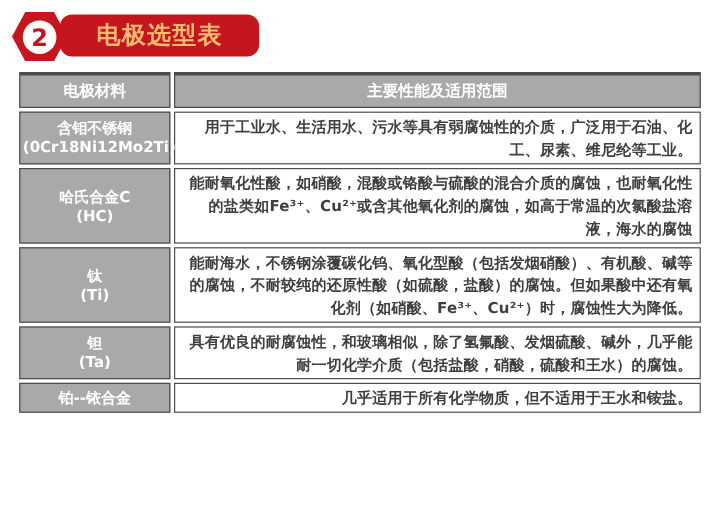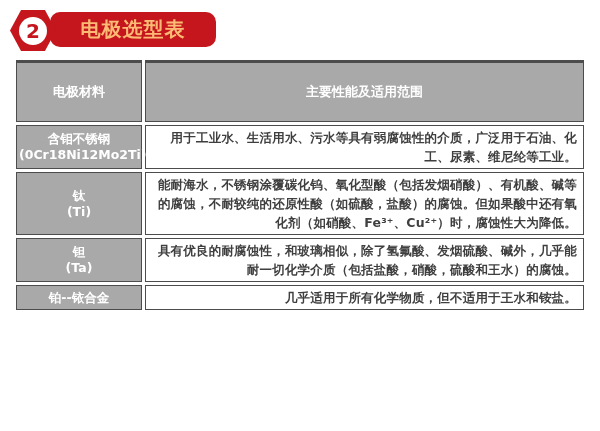--- a/index.html
+++ b/index.html
@@ -43,7 +43,7 @@
   th,td{border:1.5px solid var(--grid);}
   th{
     background:var(--cell-gray);color:#ffffff;font-size:13px;
-    height:24px;border-top-width:3px;padding:20px;
+    height:24px;border-top-width:3px;padding:4px;
   }
   th.col-material{width:126px;}
   td.mat{

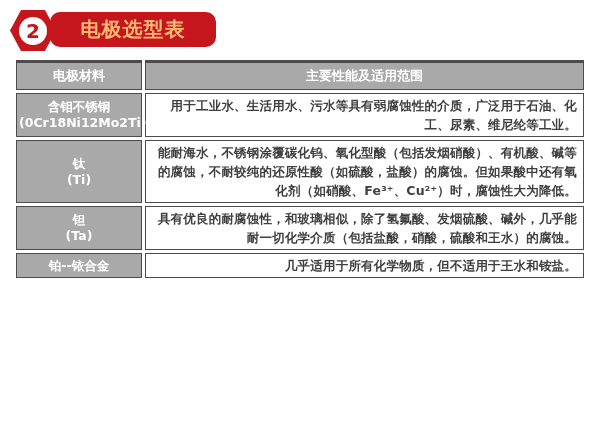--- a/index.html
+++ b/index.html
@@ -85,6 +85,13 @@
       </td>
       <td class="desc">用于工业水、生活用水、污水等具有弱腐蚀性的介质，广泛用于石油、化工、尿素、维尼纶等工业。</td>
     </tr>
+    <tr style="height:58px;">
+      <td class="mat">
+        <div>哈氏合金C</div>
+        <div>(HC)</div>
+      </td>
+      <td class="desc">能耐氧化性酸，如硝酸，混酸或铬酸与硫酸的混合介质的腐蚀，也耐氧化性的盐类如Fe³⁺、Cu²⁺或含其他氧化剂的腐蚀，如高于常温的次氯酸盐溶液，海水的腐蚀</td>
+    </tr>
     <tr style="height:62px;">
       <td class="mat">
         <div>钛</div>

